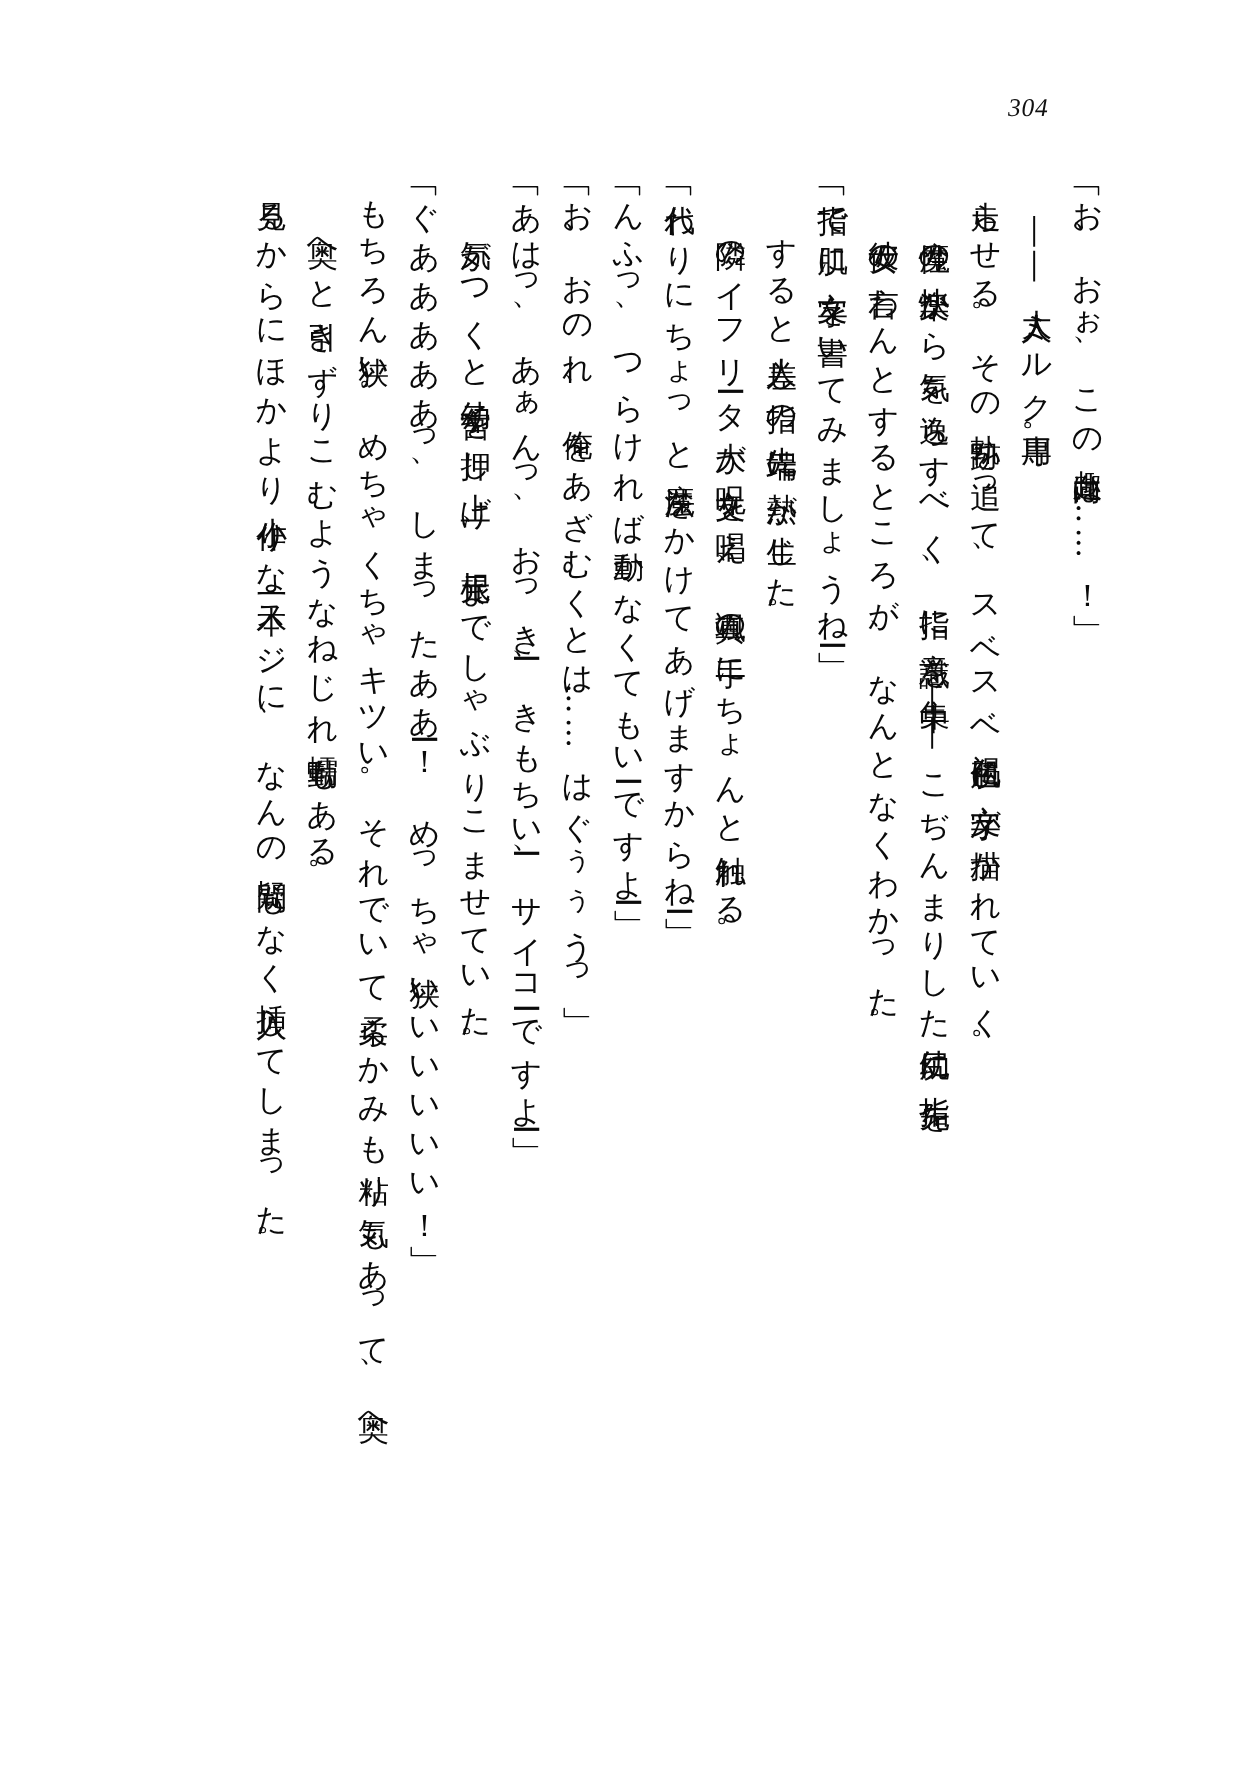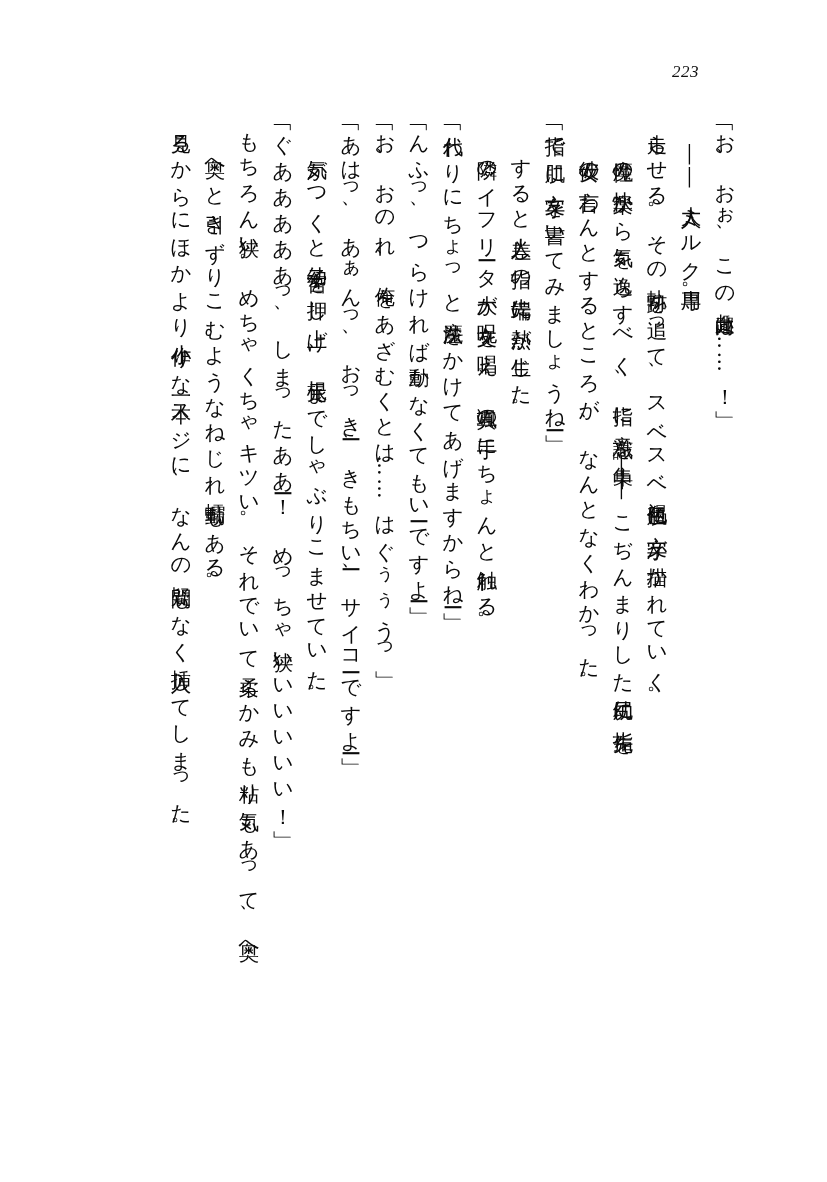--- a/index.html
+++ b/index.html
@@ -65,7 +65,7 @@
 
 <div id="page">
 
-  <div id="page-number">223</div>
+  <div id="page-number">304</div>
 
   <div id="text-block">
       <div class="line">見るからにほかより小作りな一本スジに、なんの疑問もなく挿入してしまった。</div>

